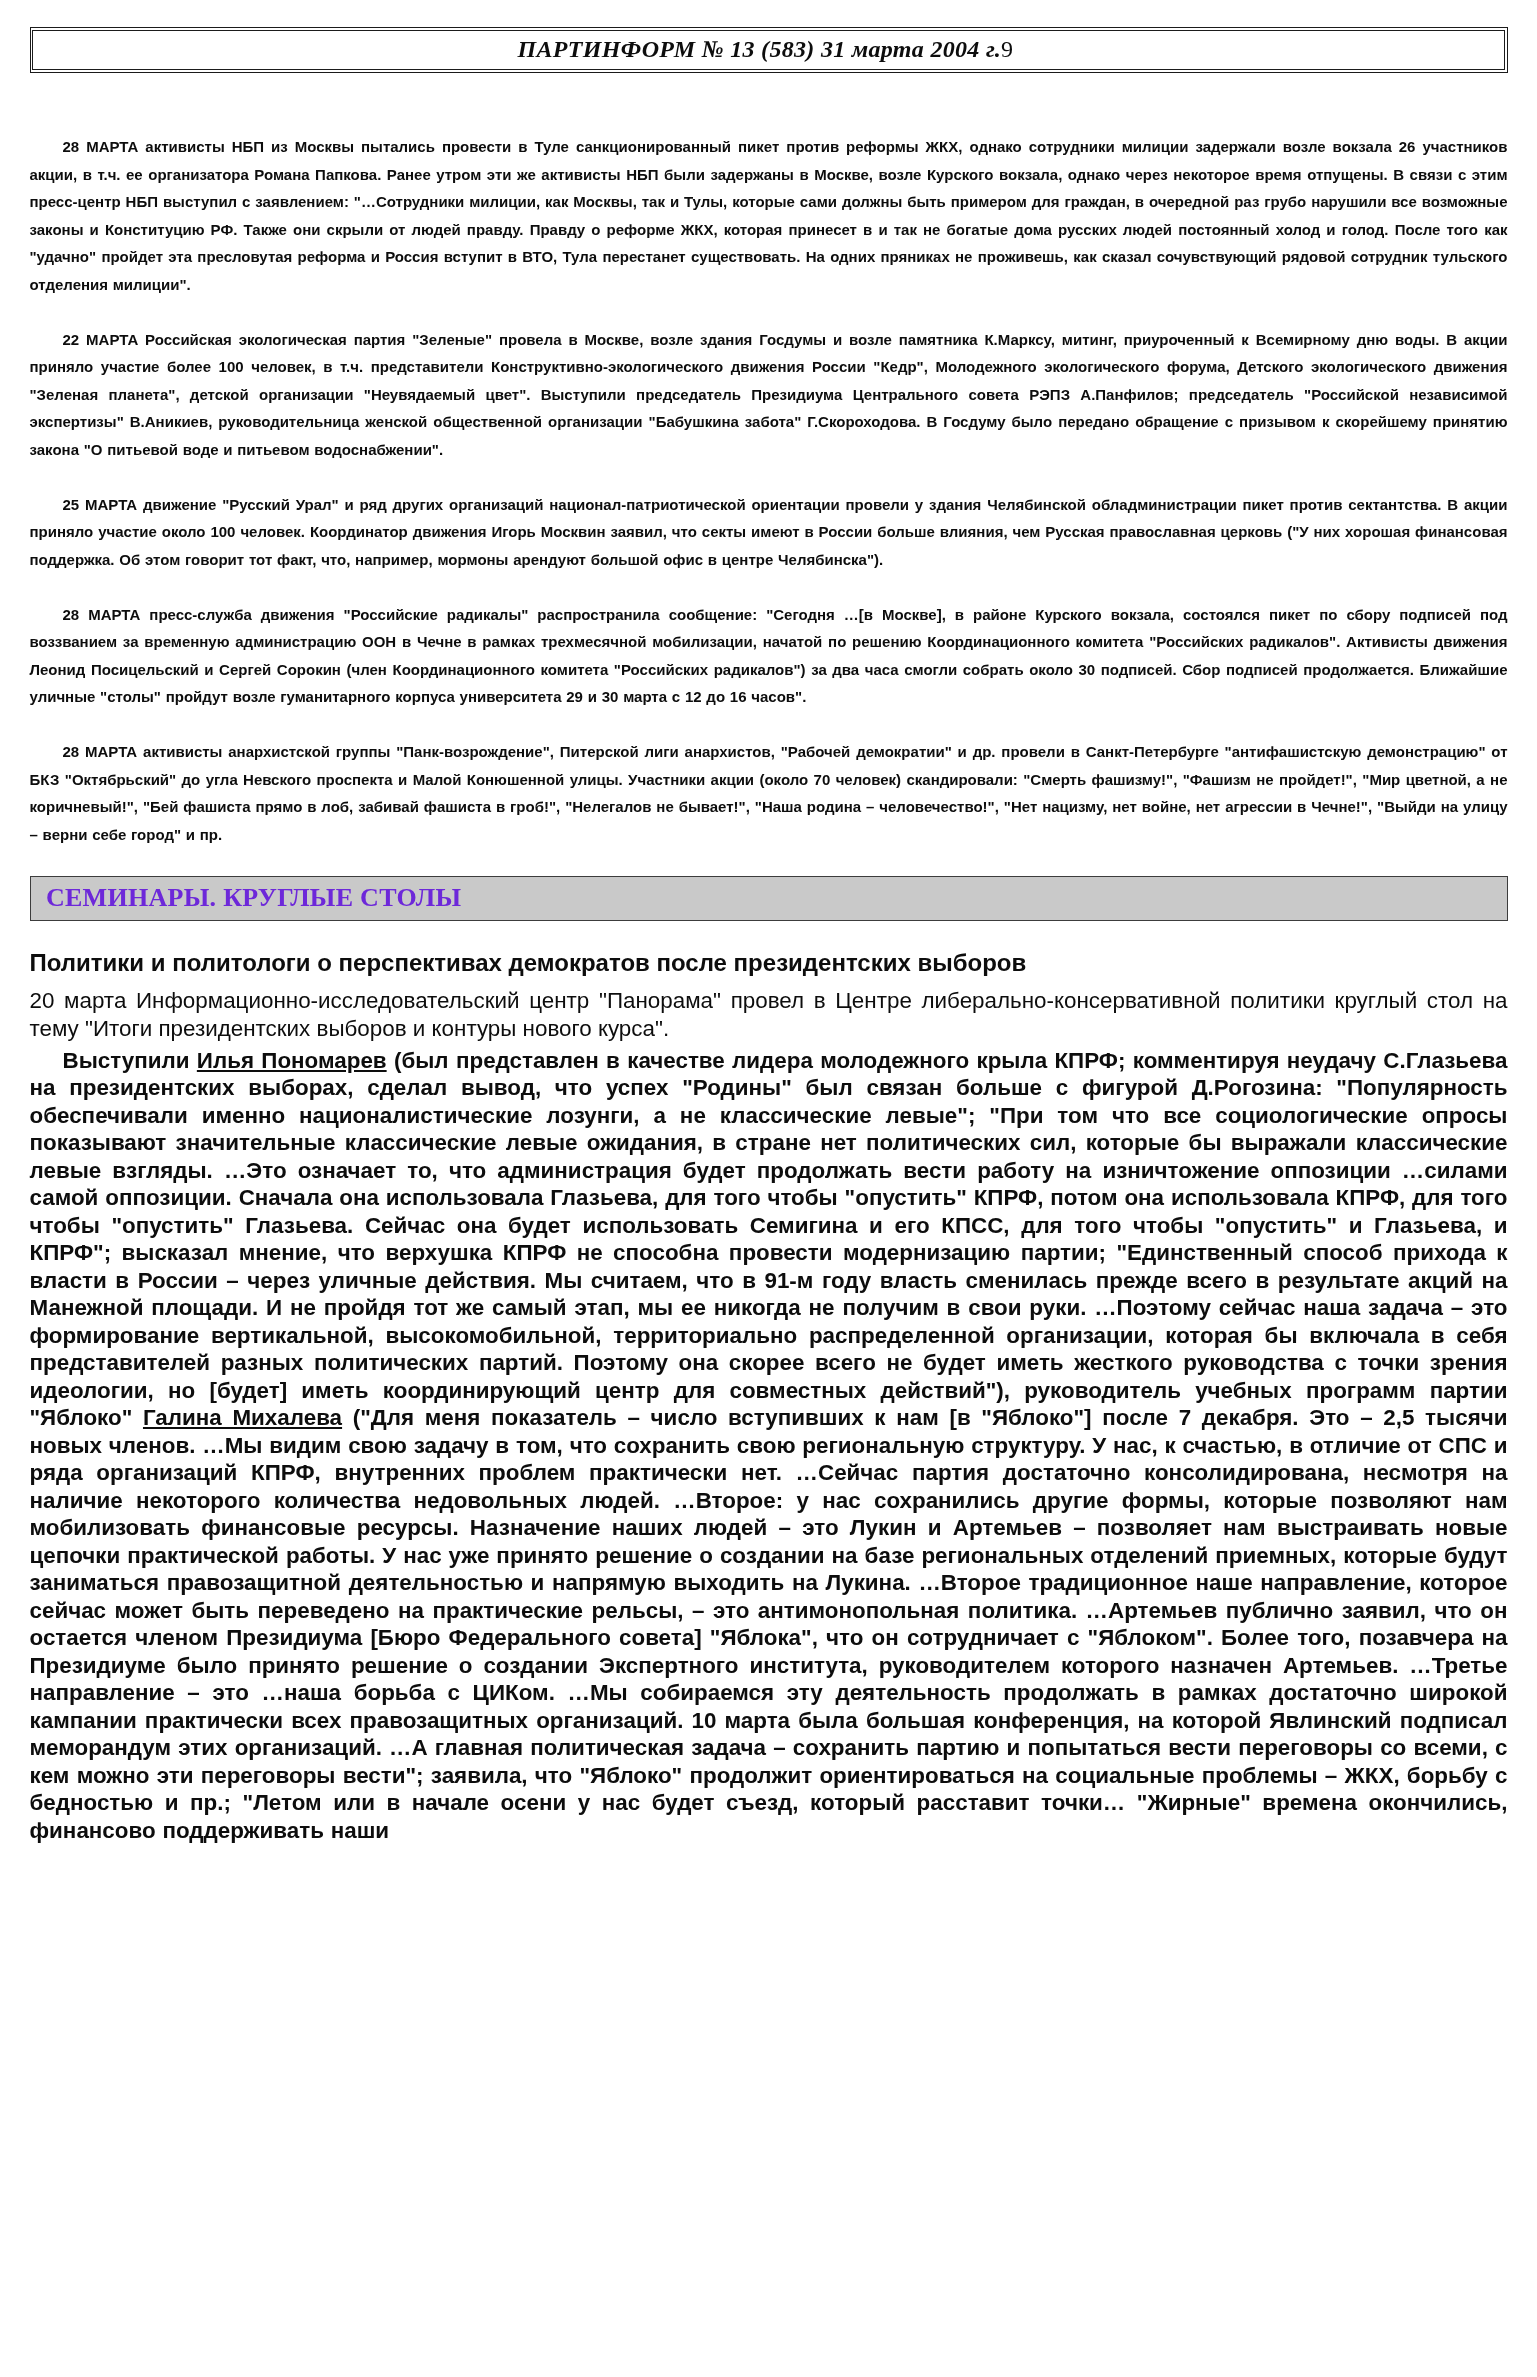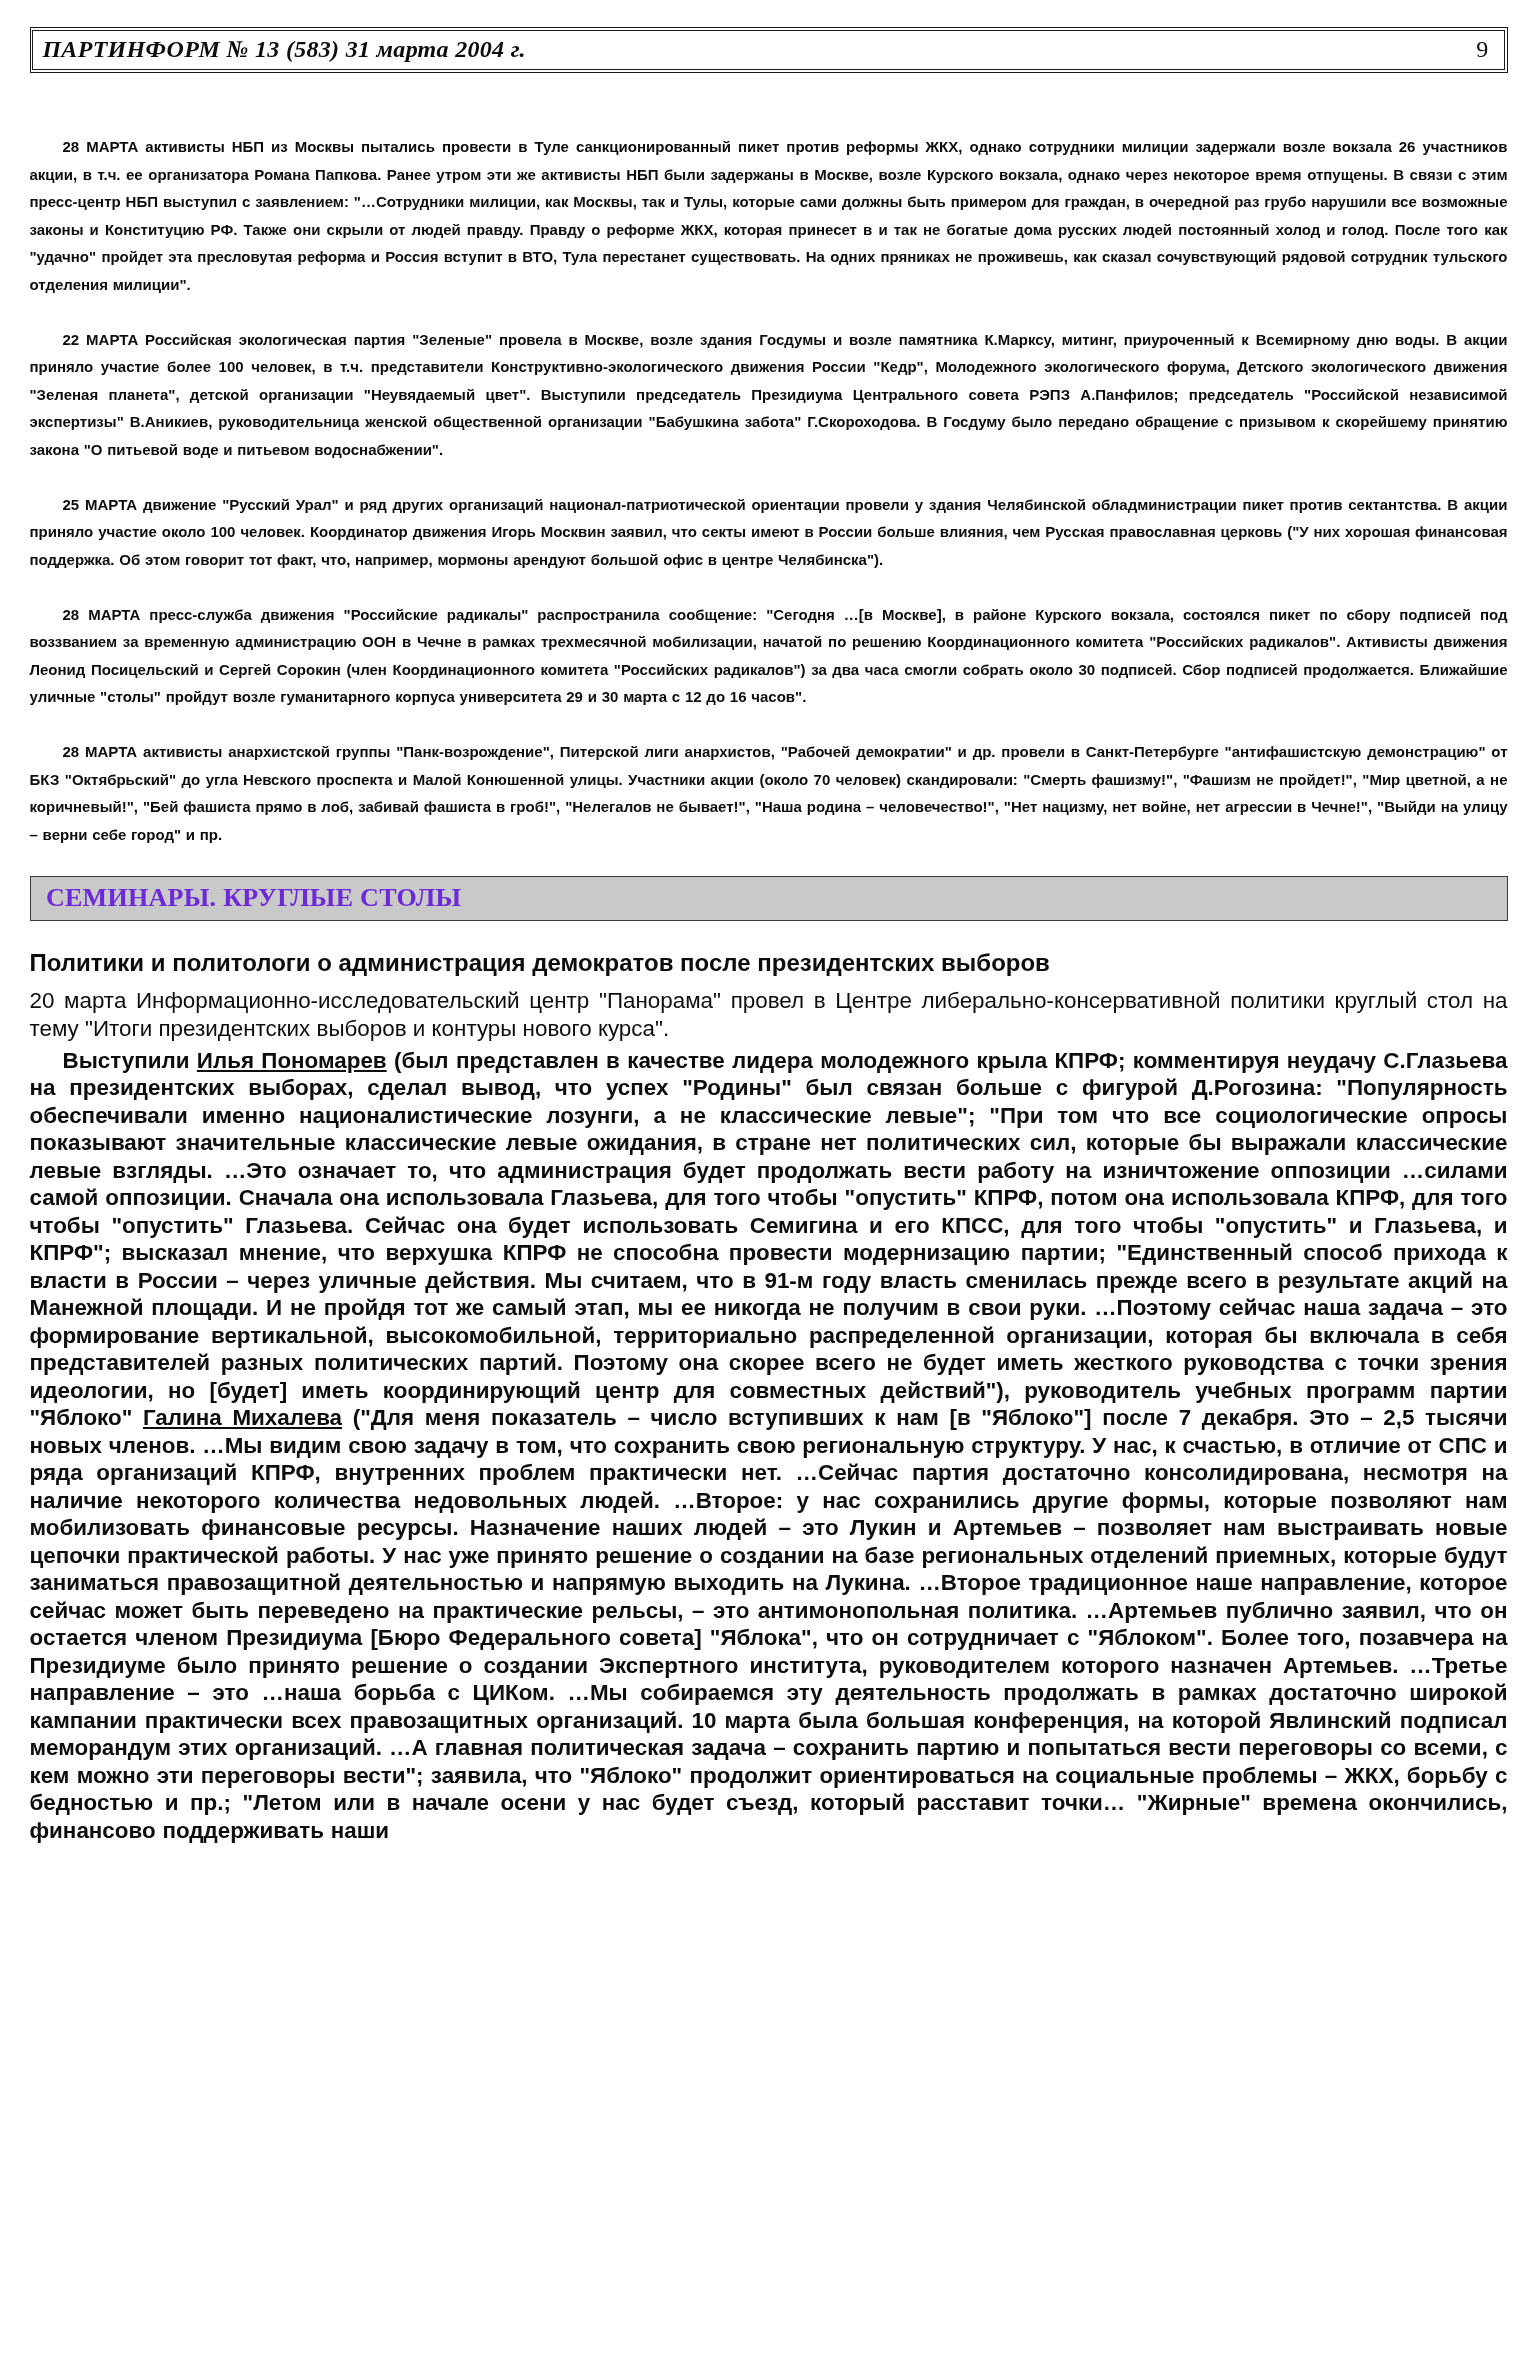--- a/index.html
+++ b/index.html
@@ -28,7 +28,7 @@
   .header-inner {
     border: 1.3px solid #1b1b1b;
     display: flex;
-    justify-content: space-between;
+    justify-content: center;
     align-items: baseline;
     padding: 5.1px 15.4px 6.4px 9px;
   }

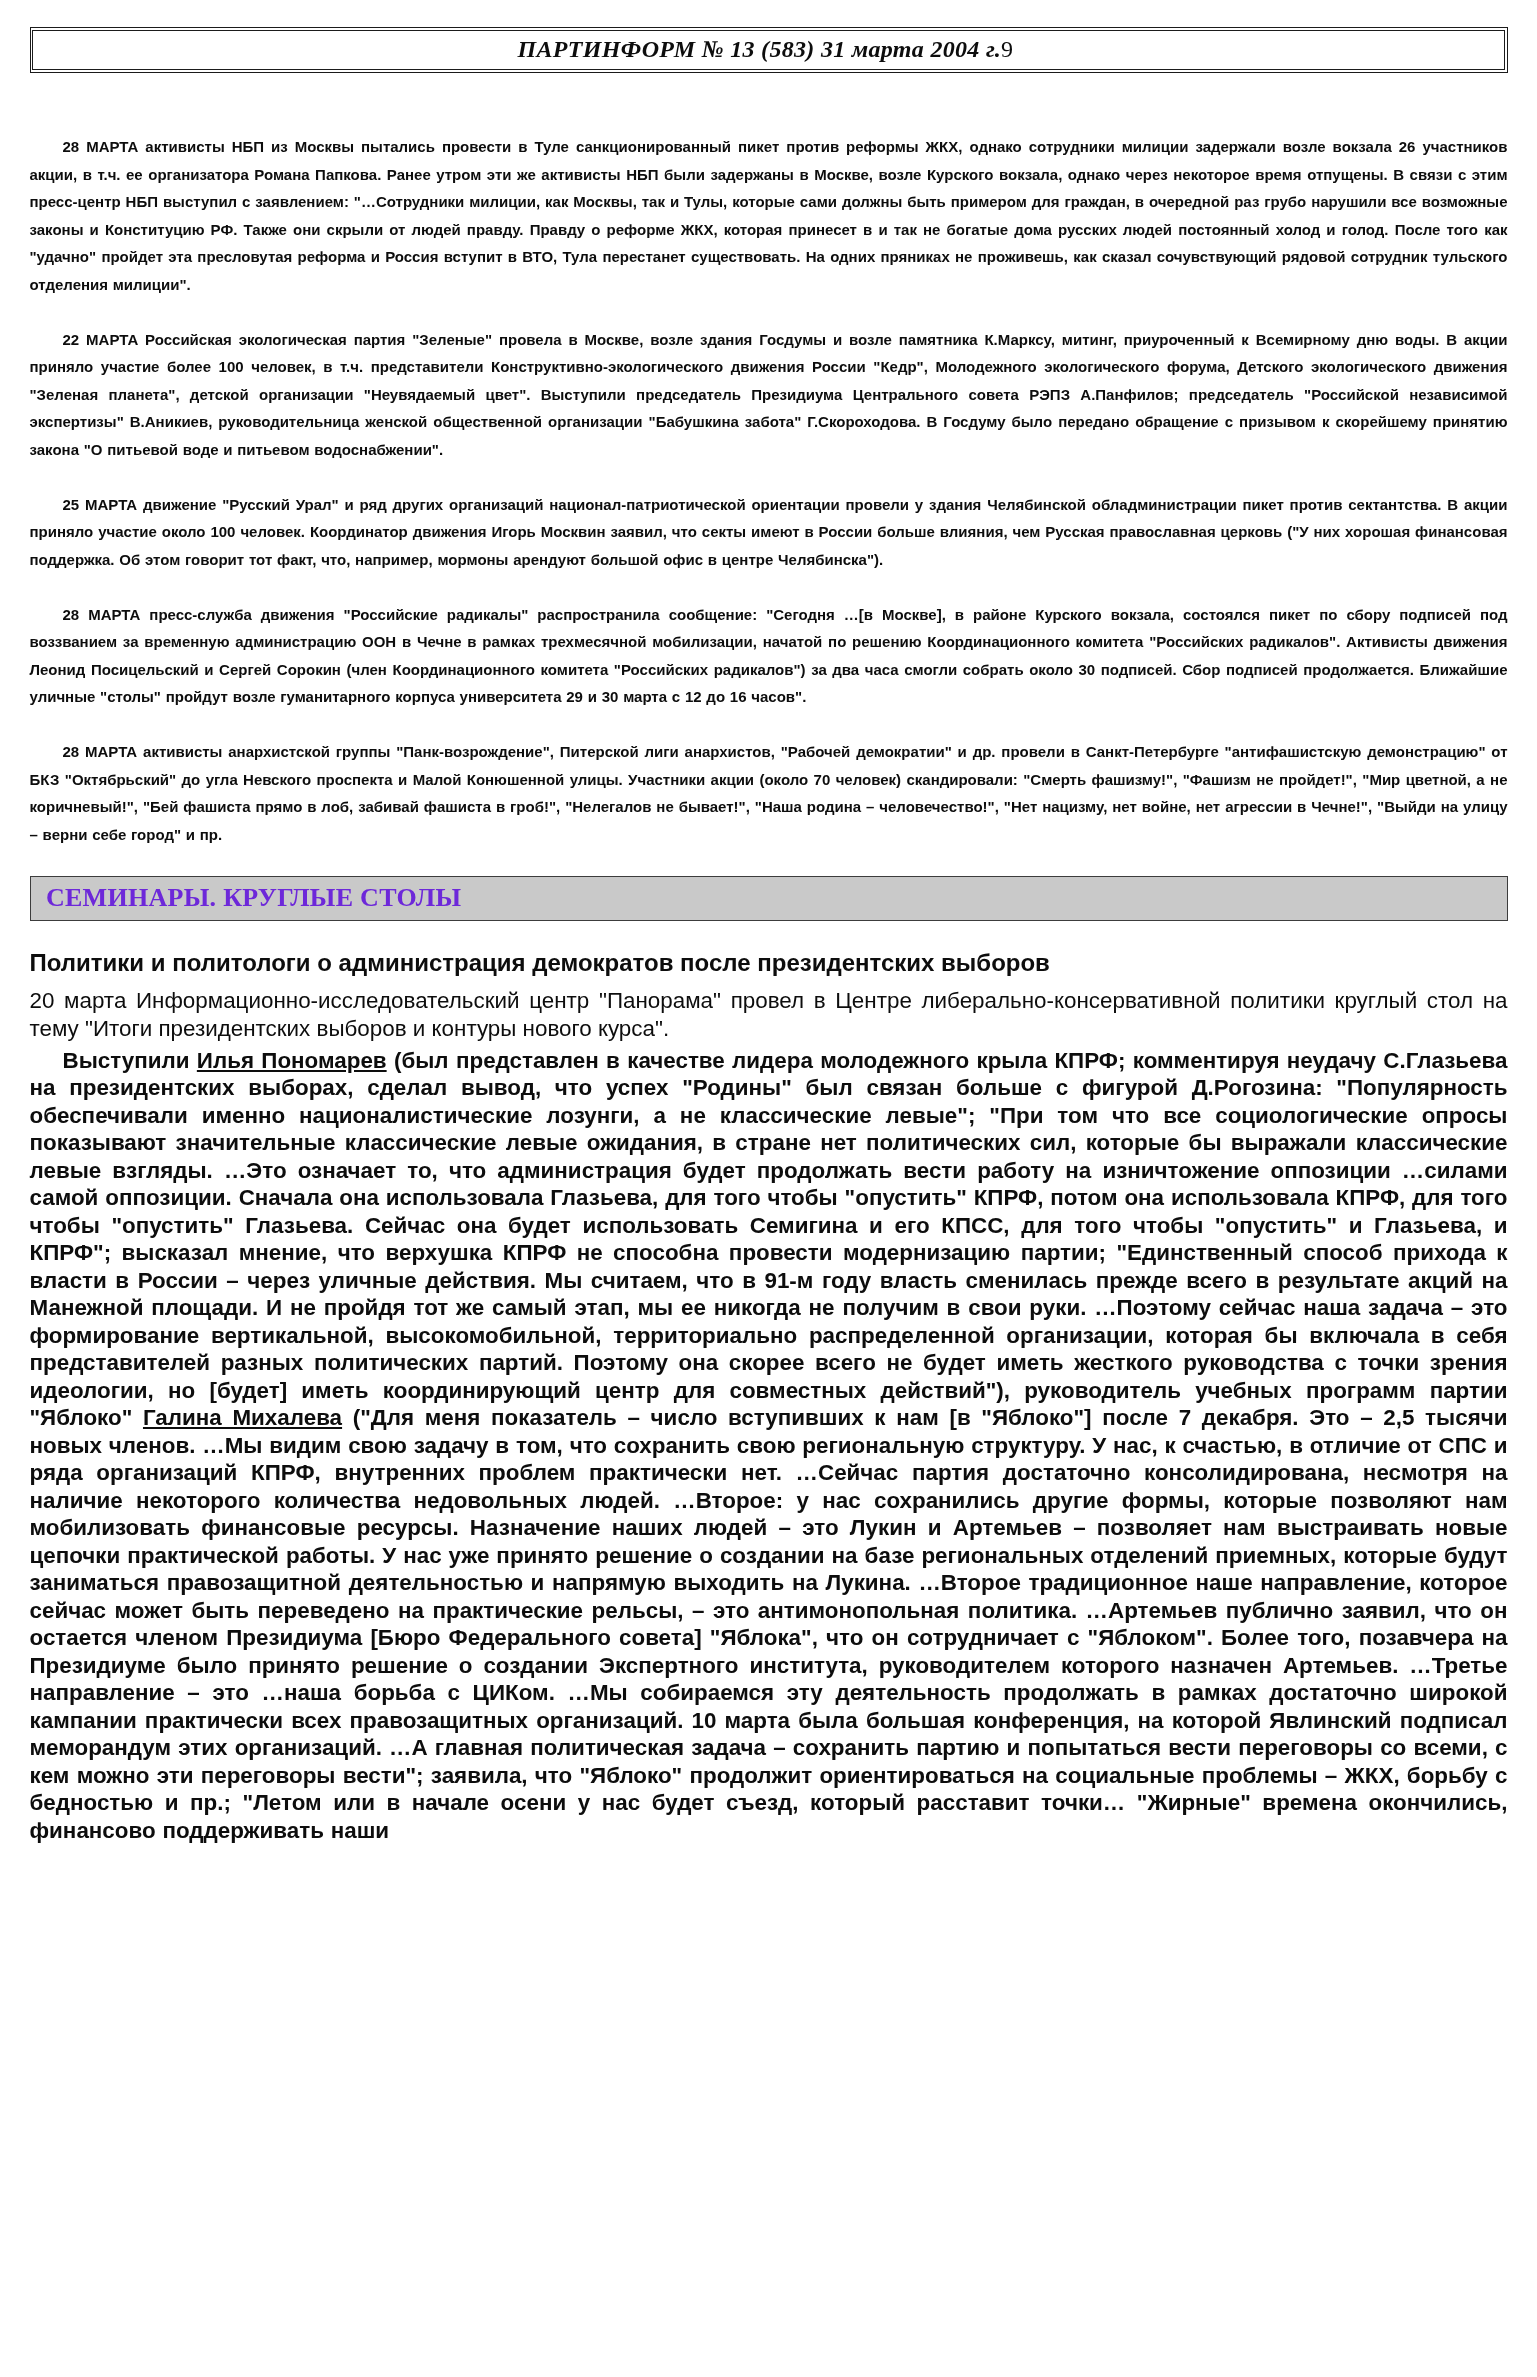--- a/index.html
+++ b/index.html
@@ -125,7 +125,7 @@
   </div>
 
   <div class="article">
-    <h2 class="article-title">Политики и политологи о администрация демократов после президентских выборов</h2>
+    <h2 class="article-title">Политики и политологи о перспективах демократов после президентских выборов</h2>
     <p class="article-lead">20 марта Информационно-исследовательский центр "Панорама" провел в Центре либерально-консервативной политики круглый стол на тему "Итоги президентских выборов и контуры нового курса".</p>
     <p class="article-body"><span class="body-run">Выступили </span><span class="person-name">Илья Пономарев</span><span class="body-run"> (был представлен в качестве лидера молодежного крыла КПРФ; комментируя неудачу С.Глазьева на президентских выборах, сделал вывод, что успех "Родины" был связан больше с фигурой Д.Рогозина: "Популярность обеспечивали именно националистические лозунги, а не классические левые"; "При том что все социологические опросы показывают значительные классические левые ожидания, в стране нет политических сил, которые бы выражали классические левые взгляды. …Это означает то, что администрация будет продолжать вести работу на изничтожение оппозиции …силами самой оппозиции. Сначала она использовала Глазьева, для того чтобы "опустить" КПРФ, потом она использовала КПРФ, для того чтобы "опустить" Глазьева. Сейчас она будет использовать Семигина и его КПСС, для того чтобы "опустить" и Глазьева, и КПРФ"; высказал мнение, что верхушка КПРФ не способна провести модернизацию партии; "Единственный способ прихода к власти в России – через уличные действия. Мы считаем, что в 91-м году власть сменилась прежде всего в результате акций на Манежной площади. И не пройдя тот же самый этап, мы ее никогда не получим в свои руки. …Поэтому сейчас наша задача – это формирование вертикальной, высокомобильной, территориально распределенной организации, которая бы включала в себя представителей разных политических партий. Поэтому она скорее всего не будет иметь жесткого руководства с точки зрения идеологии, но [будет] иметь координирующий центр для совместных действий"), руководитель учебных программ партии "Яблоко" </span><span class="person-name">Галина Михалева</span><span class="body-run"> ("Для меня показатель – число вступивших к нам [в "Яблоко"] после 7 декабря. Это – 2,5 тысячи новых членов. …Мы видим свою задачу в том, что сохранить свою региональную структуру. У нас, к счастью, в отличие от СПС и ряда организаций КПРФ, внутренних проблем практически нет. …Сейчас партия достаточно консолидирована, несмотря на наличие некоторого количества недовольных людей. …Второе: у нас сохранились другие формы, которые позволяют нам мобилизовать финансовые ресурсы. Назначение наших людей – это Лукин и Артемьев – позволяет нам выстраивать новые цепочки практической работы. У нас уже принято решение о создании на базе региональных отделений приемных, которые будут заниматься правозащитной деятельностью и напрямую выходить на Лукина. …Второе традиционное наше направление, которое сейчас может быть переведено на практические рельсы, – это антимонопольная политика. …Артемьев публично заявил, что он остается членом Президиума [Бюро Федерального совета] "Яблока", что он сотрудничает с "Яблоком". Более того, позавчера на Президиуме было принято решение о создании Экспертного института, руководителем которого назначен Артемьев. …Третье направление – это …наша борьба с ЦИКом. …Мы собираемся эту деятельность продолжать в рамках достаточно широкой кампании практически всех правозащитных организаций. 10 марта была большая конференция, на которой Явлинский подписал меморандум этих организаций. …А главная политическая задача – сохранить партию и попытаться вести переговоры со всеми, с кем можно эти переговоры вести"; заявила, что "Яблоко" продолжит ориентироваться на социальные проблемы – ЖКХ, борьбу с бедностью и пр.; "Летом или в начале осени у нас будет съезд, который расставит точки… "Жирные" времена окончились, финансово поддерживать наши</span></p>
   </div>

